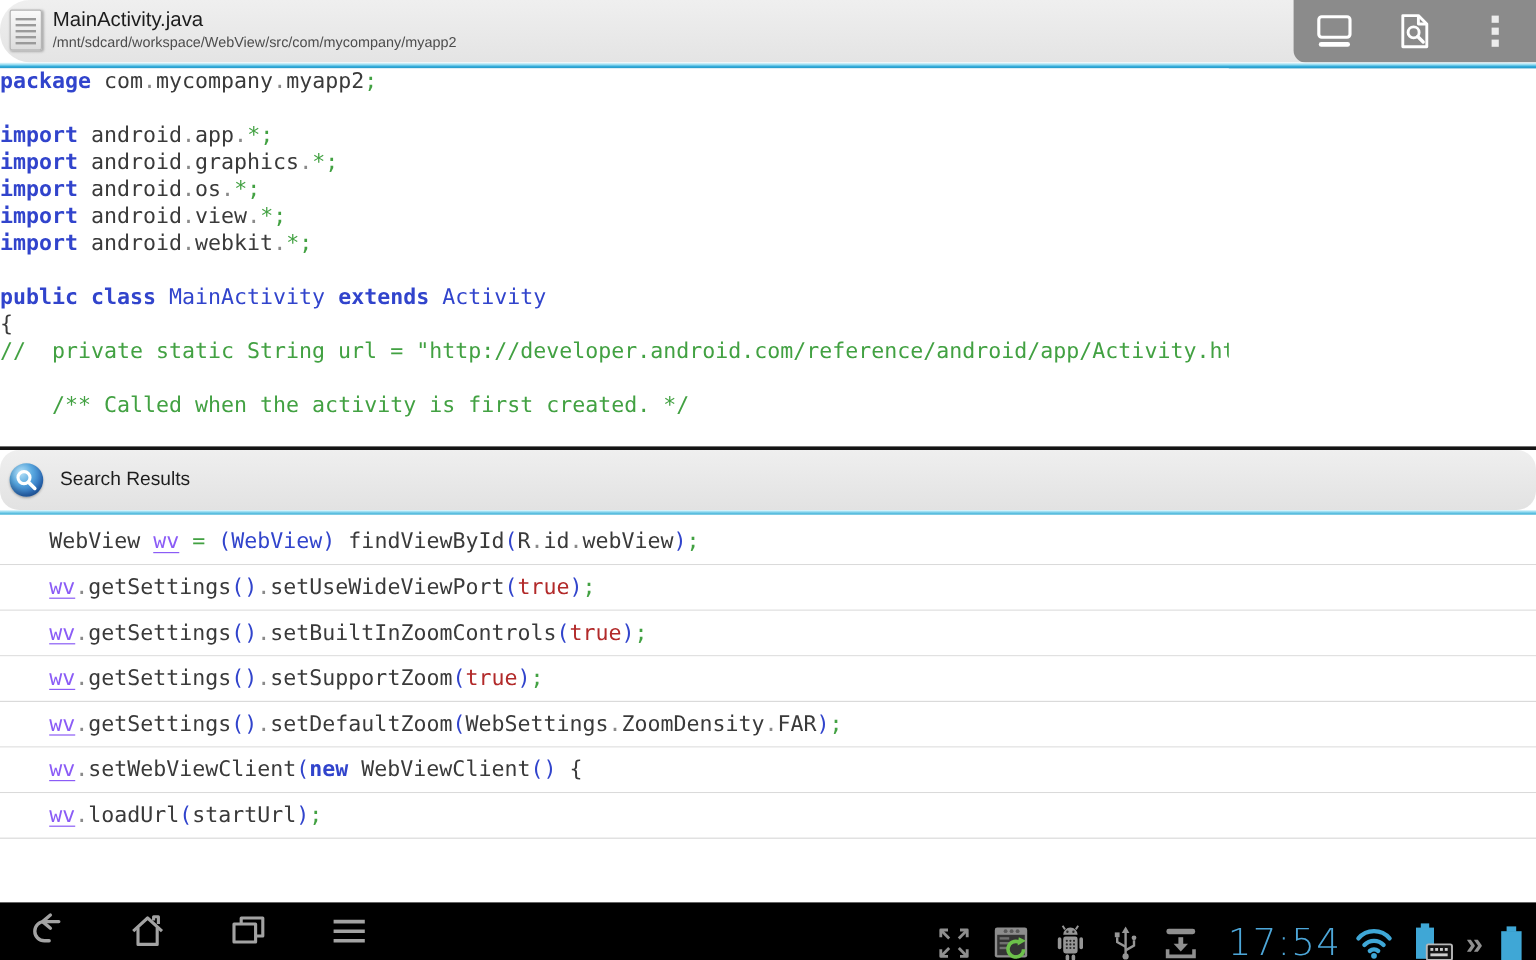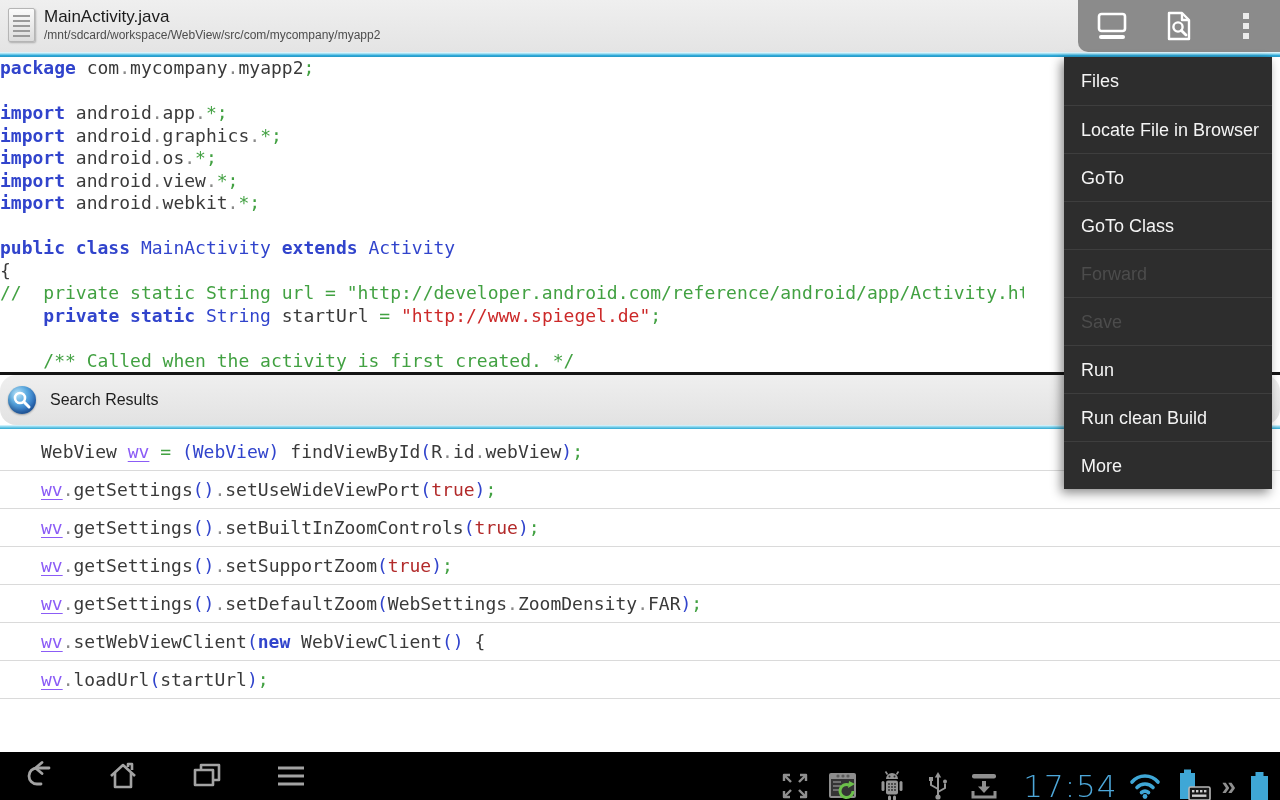--- a/index.html
+++ b/index.html
@@ -9,7 +9,7 @@
 
   
   .topbar { position:absolute; top:0; left:0; width:1280px; height:52px;
-    background:linear-gradient(#efefef,#e4e4e4); }
+    background:linear-gradient(#efefef,#e4e4e4);border-radius:25px; }
   .file-icon { position:absolute; left:8px; top:8px; width:27px; height:34px;
     background:linear-gradient(#fafafa,#dcdcdc); border:1px solid #b5b5b5; border-radius:2px;
     box-shadow:1px 1px 2px rgba(0,0,0,.25); }

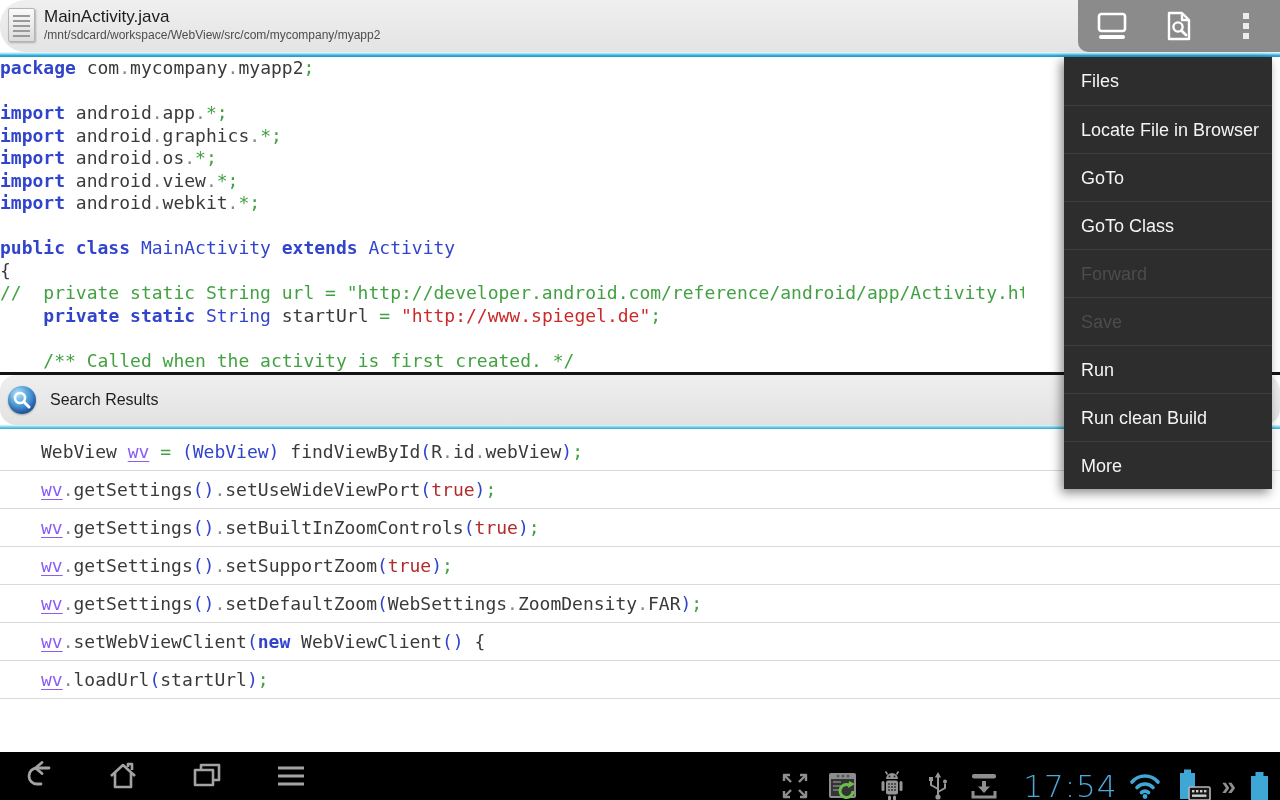--- a/index.html
+++ b/index.html
@@ -160,17 +160,6 @@
       <div class="result-row"><span class="tok-und">wv</span><span class="tok-dot">.</span><span class="tok-pln">loadUrl</span><span class="tok-par">(</span><span class="tok-pln">startUrl</span><span class="tok-par">)</span><span class="tok-opr">;</span></div>
     </div>
 
-  <div class="menu" id="menu">
-      <div class="menu-item">Files</div>
-      <div class="menu-item">Locate File in Browser</div>
-      <div class="menu-item">GoTo</div>
-      <div class="menu-item">GoTo Class</div>
-      <div class="menu-item disabled">Forward</div>
-      <div class="menu-item disabled">Save</div>
-      <div class="menu-item">Run</div>
-      <div class="menu-item">Run clean Build</div>
-      <div class="menu-item">More</div>
-    </div>
 
   <nav class="navbar">
     <div class="nav-left">

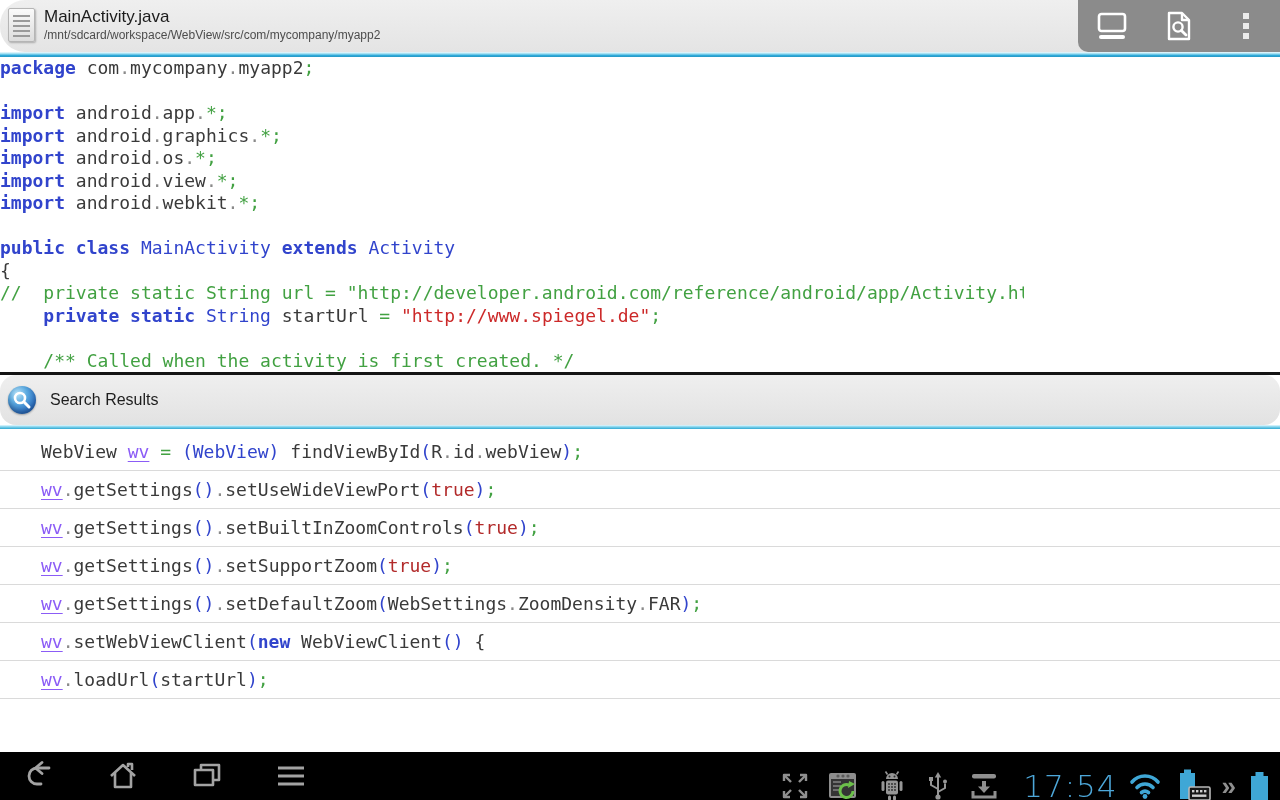--- a/index.html
+++ b/index.html
@@ -134,7 +134,6 @@
       <div class="code-line"><span class="tok-kw">public class</span><span class="tok-typ"> MainActivity</span><span class="tok-kw"> extends</span><span class="tok-typ"> Activity</span></div>
       <div class="code-line"><span class="tok-pln">{</span></div>
       <div class="code-line"><span class="tok-com">//  private static String url = "http://developer.android.com/reference/android/app/Activity.html";</span></div>
-      <div class="code-line"><span class="tok-pln">    </span><span class="tok-kw">private static</span><span class="tok-typ"> String</span><span class="tok-pln"> startUrl </span><span class="tok-opr">=</span><span class="tok-pln"> </span><span class="tok-str">"http://www.spiegel.de"</span><span class="tok-opr">;</span></div>
       <div class="code-line">&nbsp;</div>
       <div class="code-line"><span class="tok-pln">    </span><span class="tok-com">/** Called when the activity is first created. */</span></div>
     </div>

